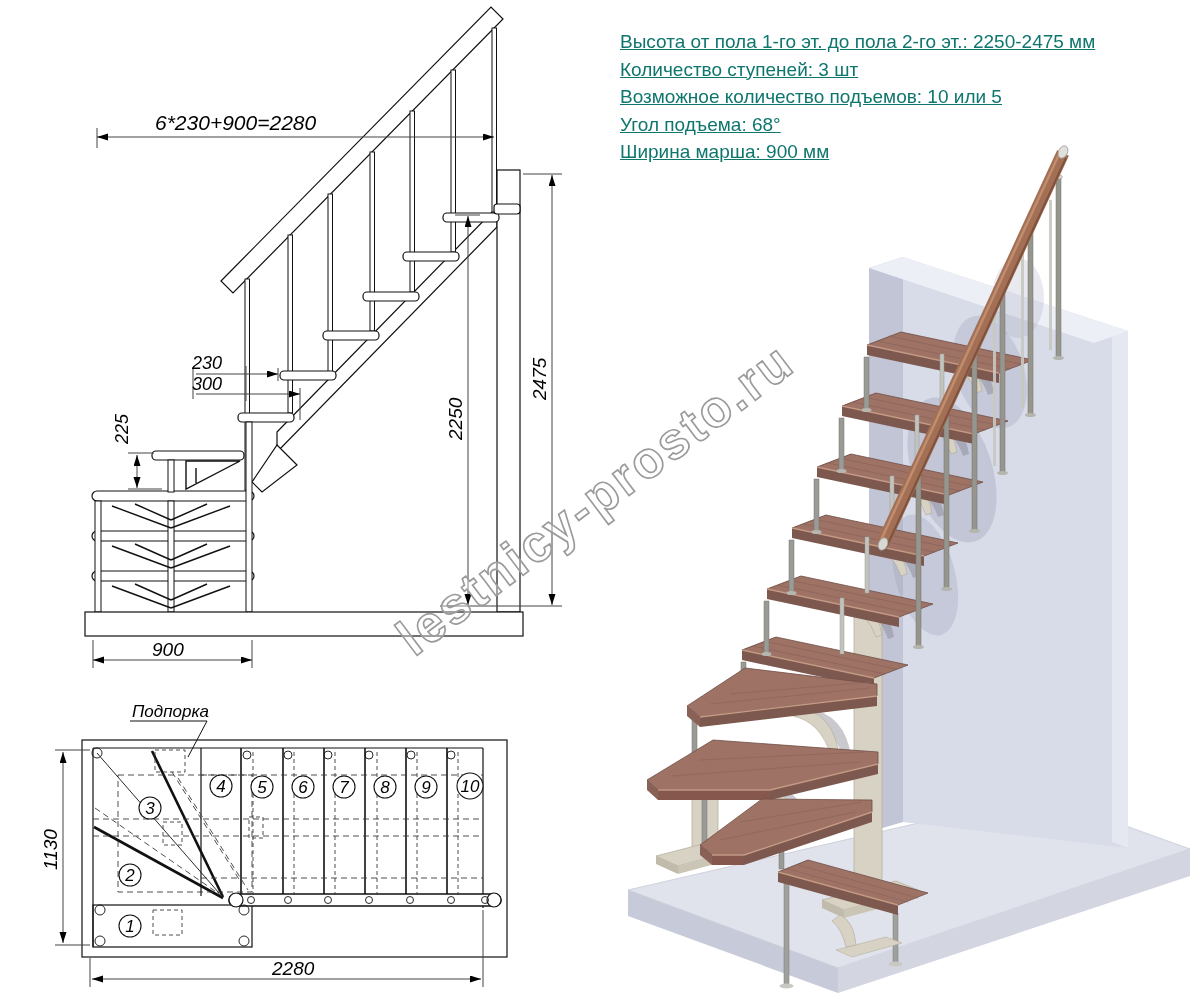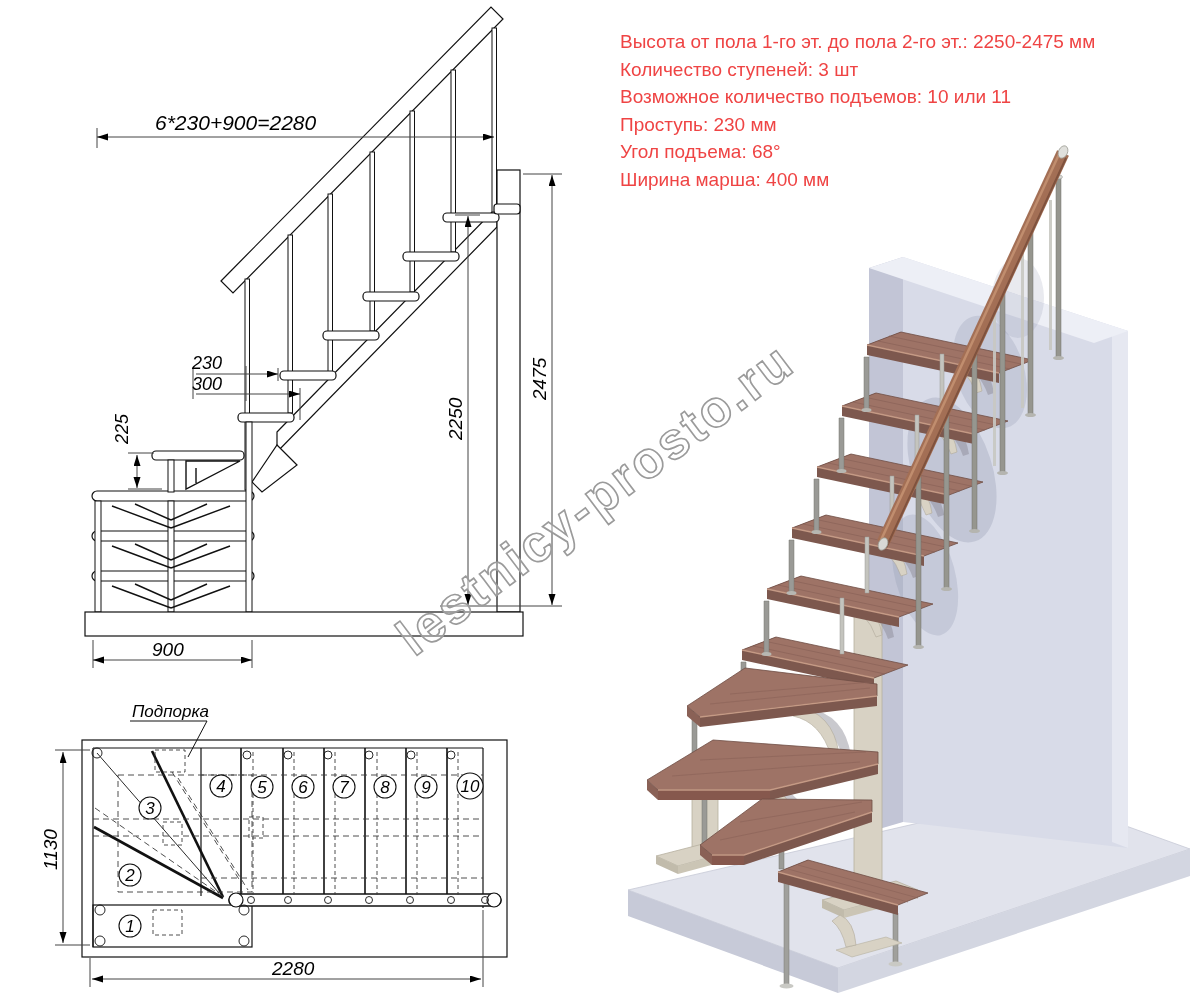--- a/index.html
+++ b/index.html
@@ -5,8 +5,8 @@
   html,body{margin:0;padding:0;background:#fff;}
   .canvas{position:relative;width:1191px;height:993px;background:#ffffff;overflow:hidden;
           font-family:"Liberation Sans",sans-serif;}
-  .specs{position:absolute;left:620px;top:28px;width:565px;color:#ef4444;
-         font-size:19px;line-height:27.6px;white-space:nowrap;}
+  .specs{position:absolute;left:620px;top:28px;width:565px;color:#0f766e;
+         font-size:19px;line-height:27.6px;white-space:nowrap;text-decoration:underline;}
   svg{position:absolute;left:0;top:0;}
   svg text{font-family:"Liberation Sans",sans-serif;}
   .dim{font-style:italic;fill:#000;}

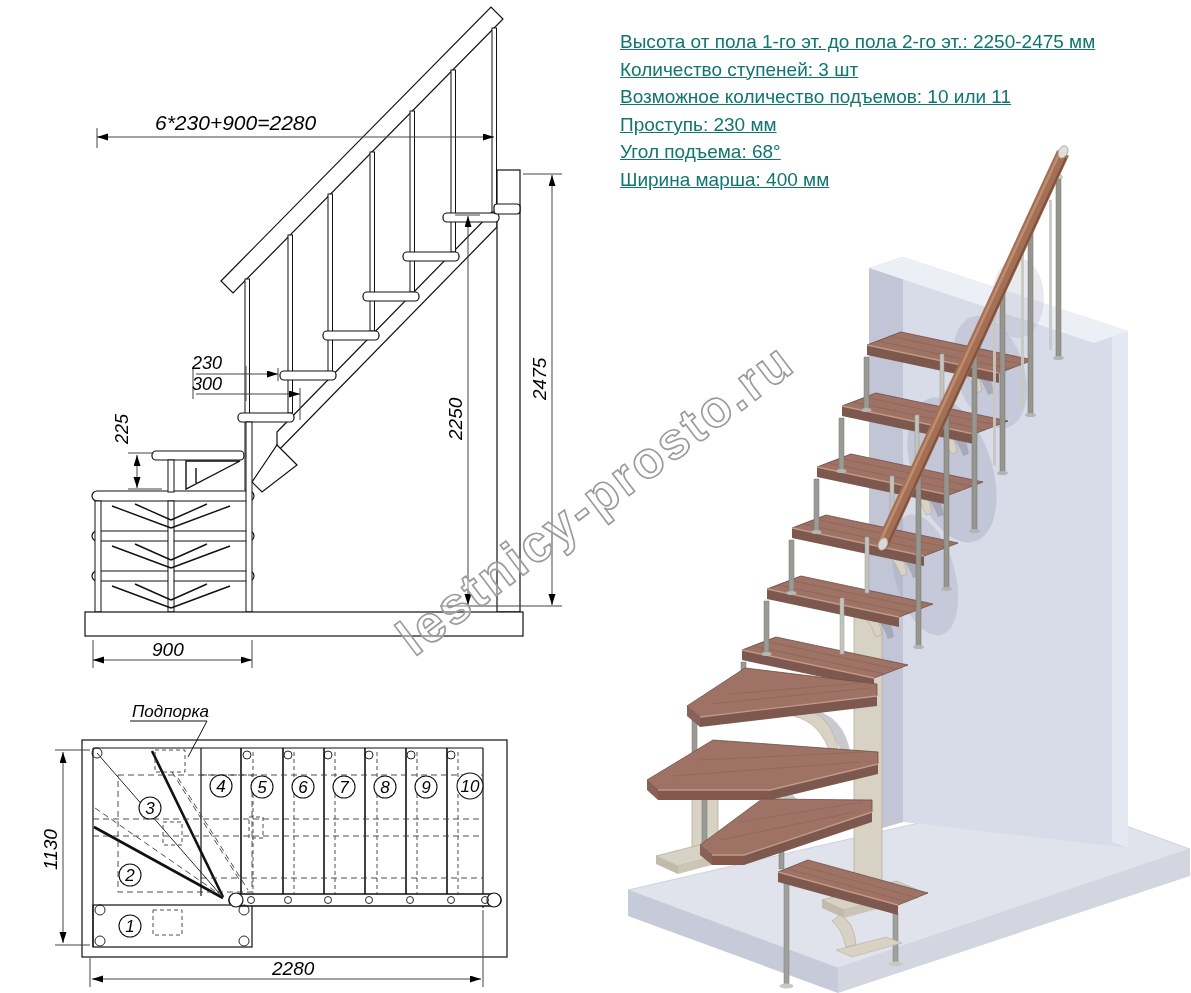--- a/index.html
+++ b/index.html
@@ -466,7 +466,7 @@
   <div class="specs">
     <div>Высота от пола 1-го эт. до пола 2-го эт.: 2250-2475 мм</div>
     <div>Количество ступеней: 3 шт</div>
-    <div>Возможное количество подъемов: 10 или 11</div>
+    <div>Возможное количество подъемов: 10 или 5</div>
     <div>Проступь: 230 мм</div>
     <div>Угол подъема: 68°</div>
     <div>Ширина марша: 400 мм</div>

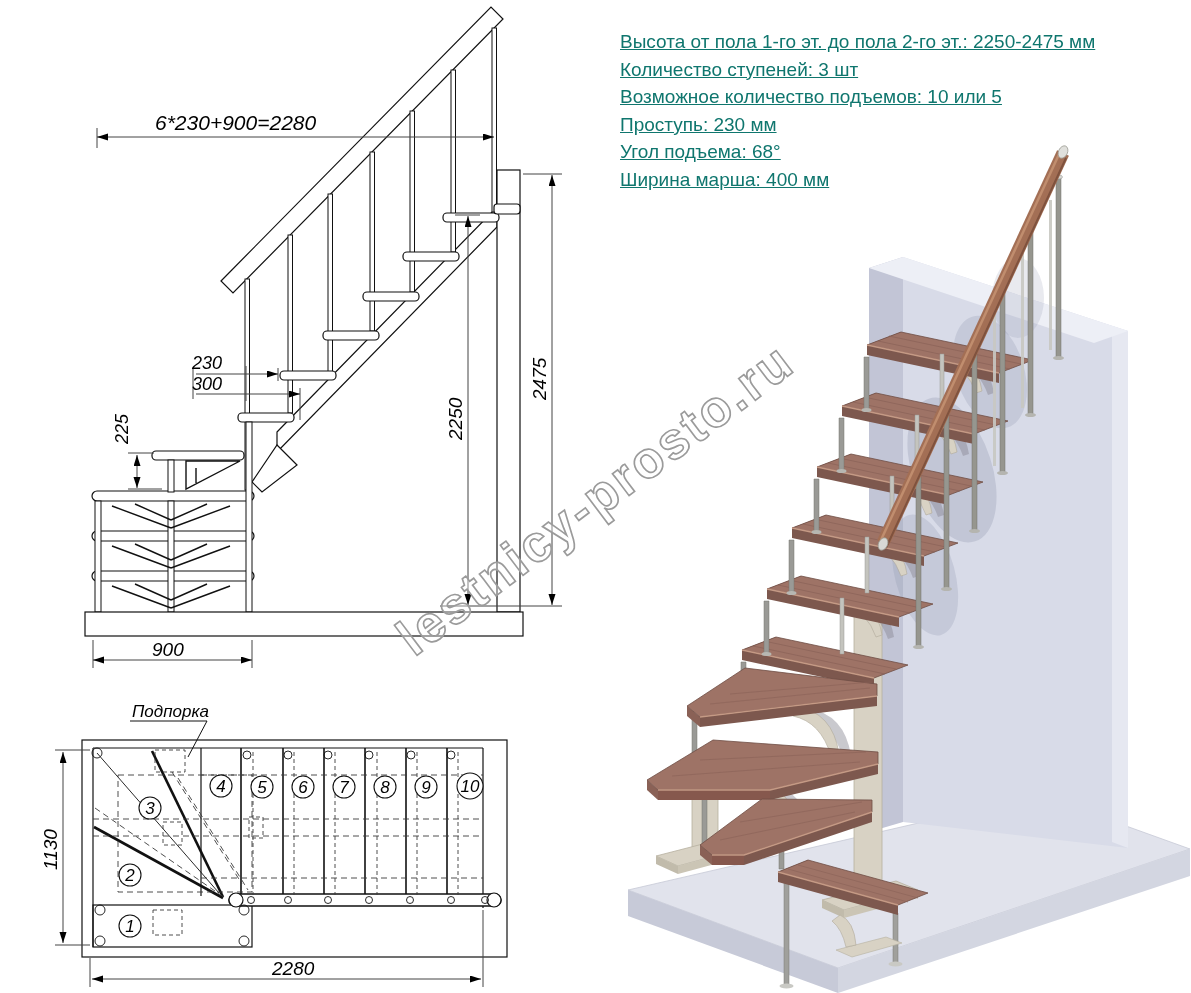--- a/index.html
+++ b/index.html
@@ -467,7 +467,6 @@
     <div>Высота от пола 1-го эт. до пола 2-го эт.: 2250-2475 мм</div>
     <div>Количество ступеней: 3 шт</div>
     <div>Возможное количество подъемов: 10 или 5</div>
-    <div>Проступь: 230 мм</div>
     <div>Угол подъема: 68°</div>
     <div>Ширина марша: 400 мм</div>
   </div>

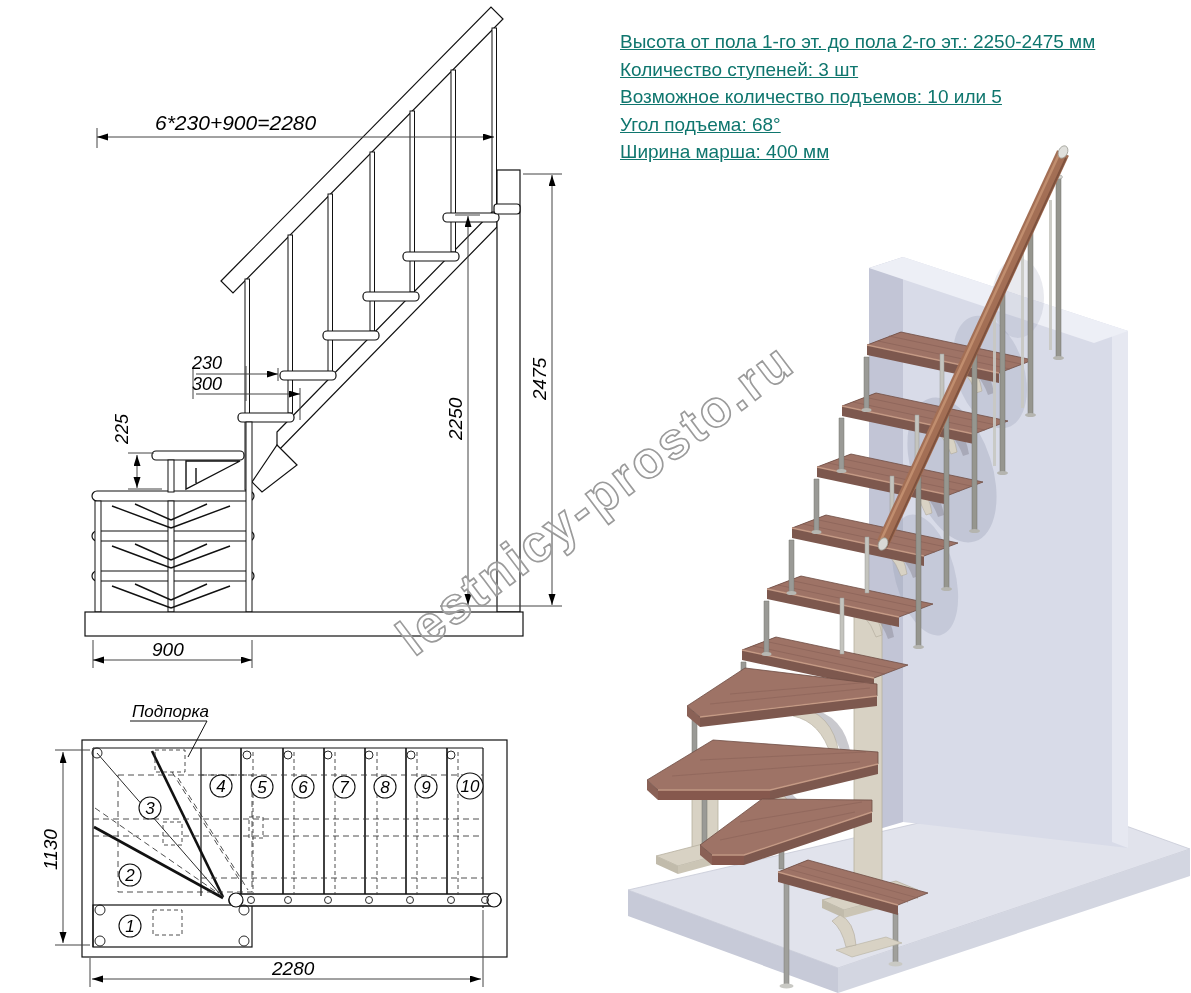--- a/index.html
+++ b/index.html
@@ -468,7 +468,7 @@
     <div>Количество ступеней: 3 шт</div>
     <div>Возможное количество подъемов: 10 или 5</div>
     <div>Угол подъема: 68°</div>
-    <div>Ширина марша: 400 мм</div>
+    <div>Ширина марша: 900 мм</div>
   </div>
 </div>
 

